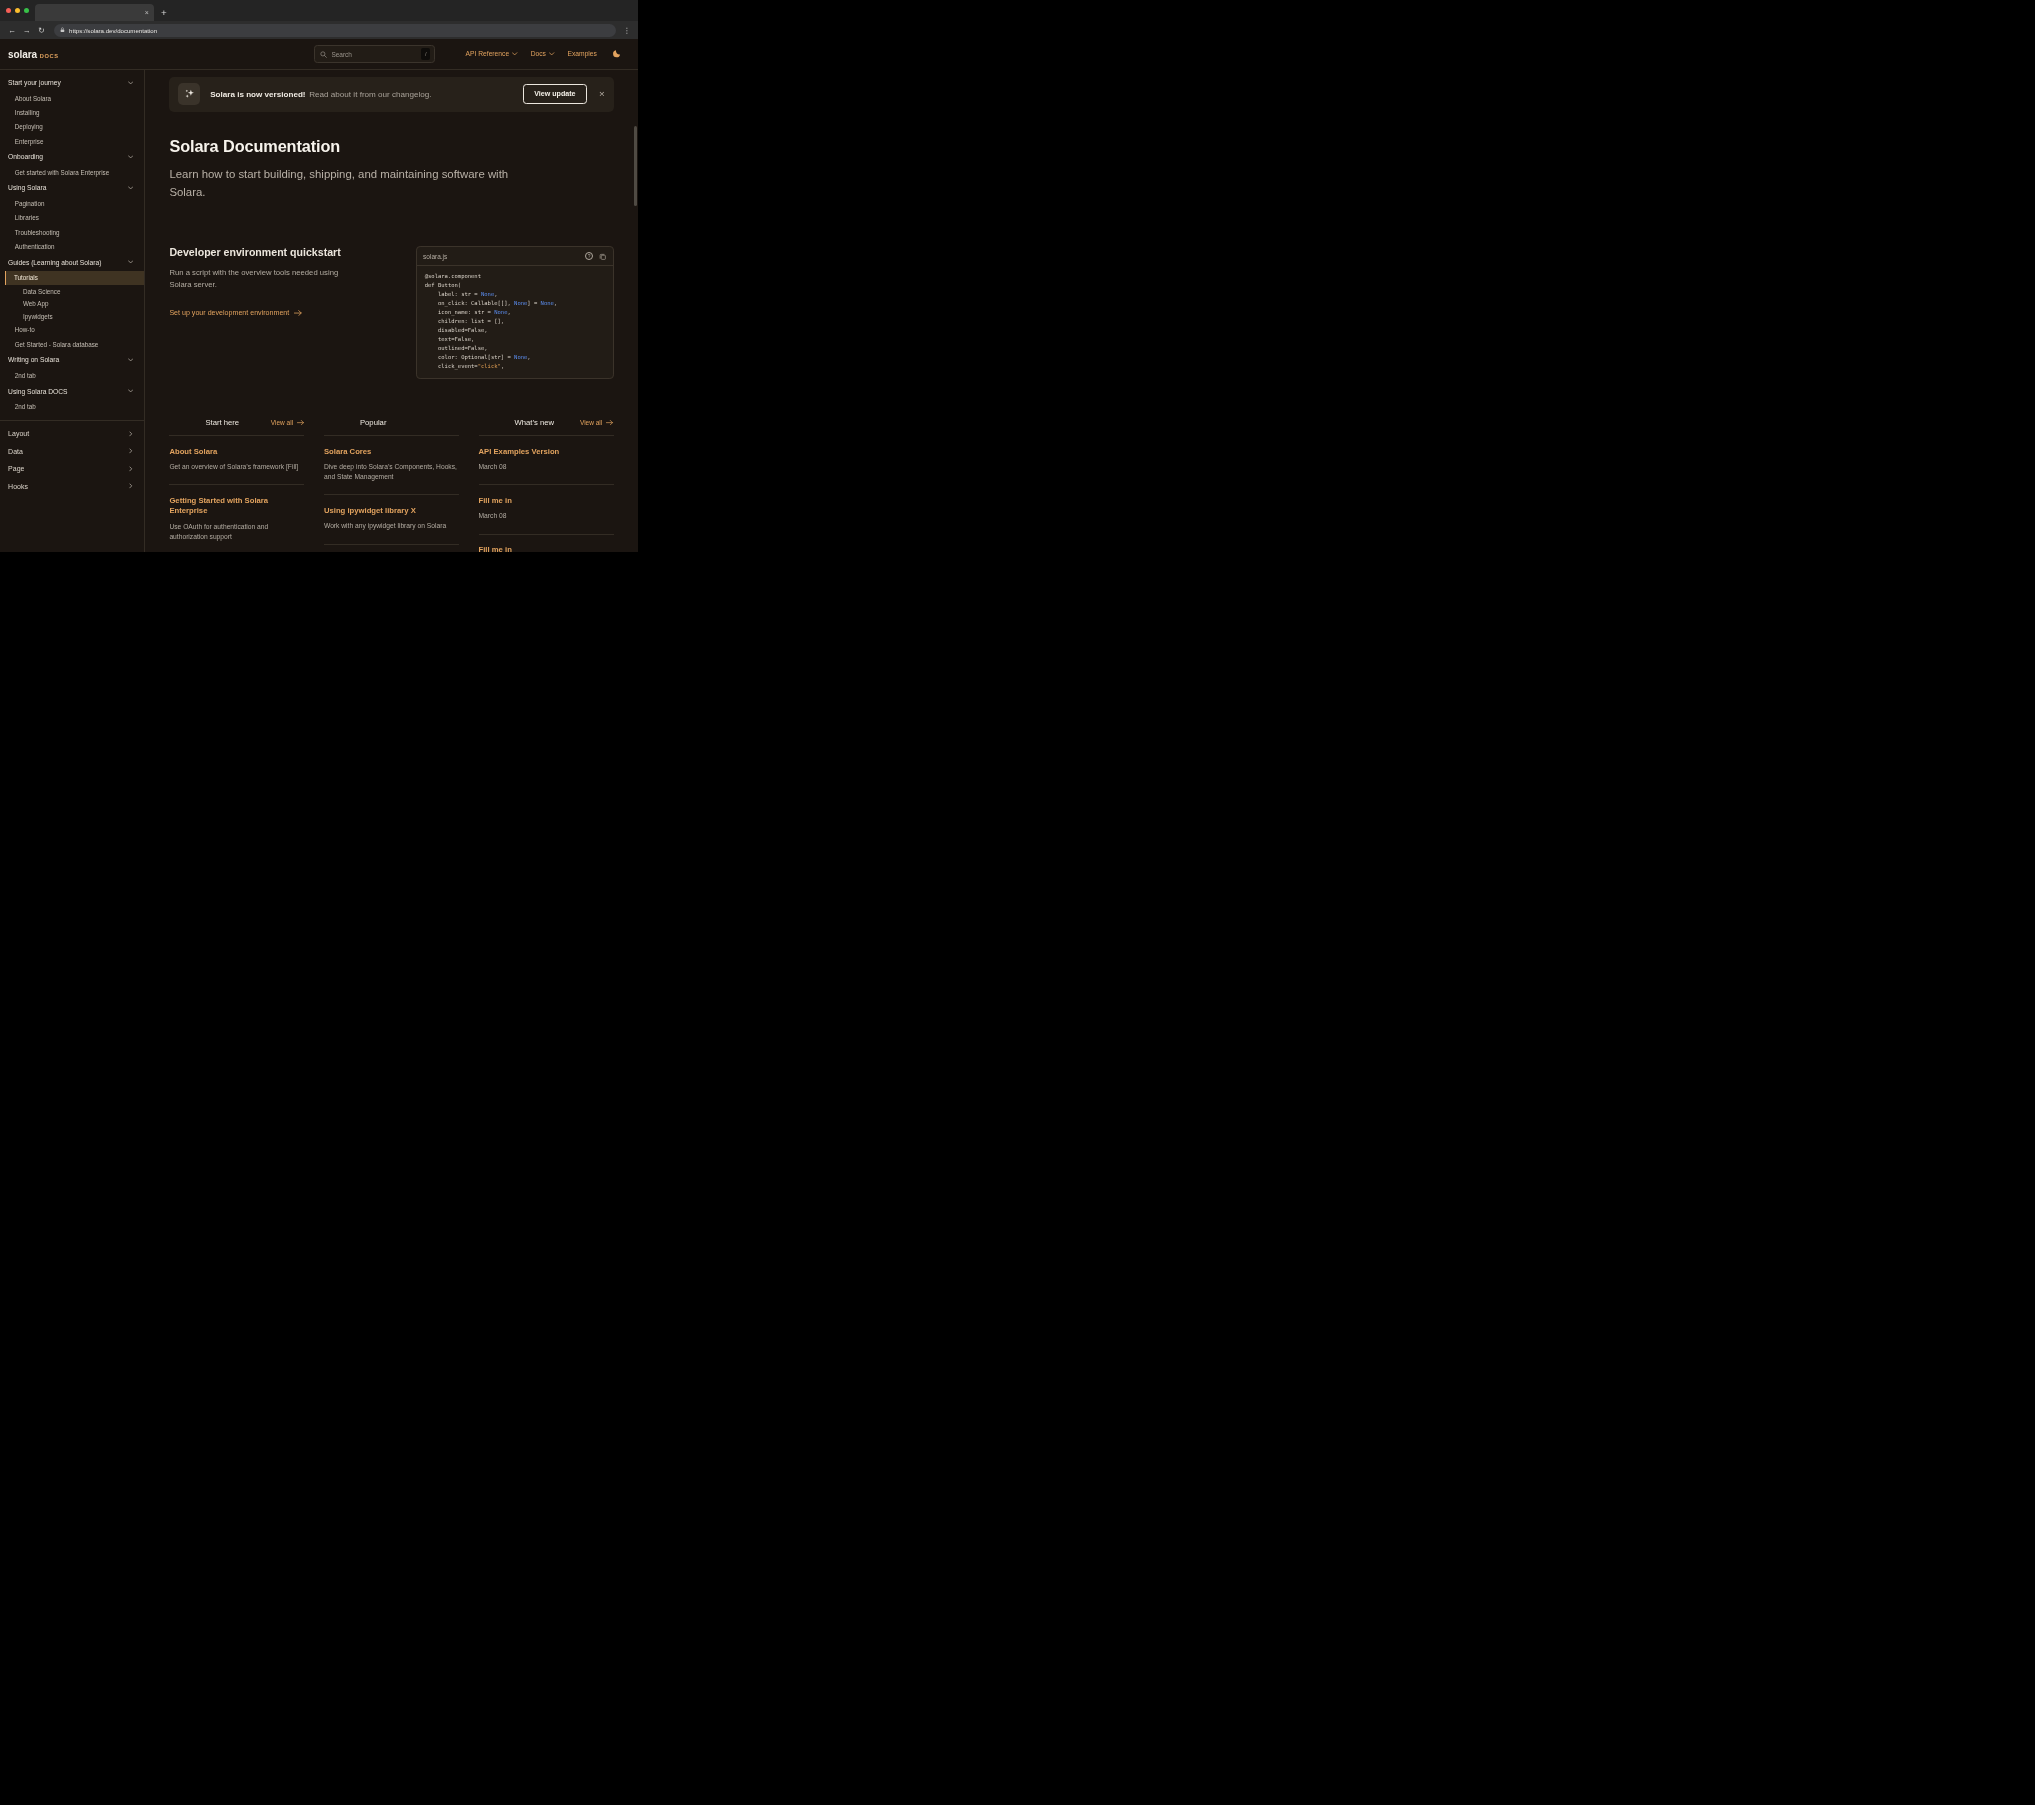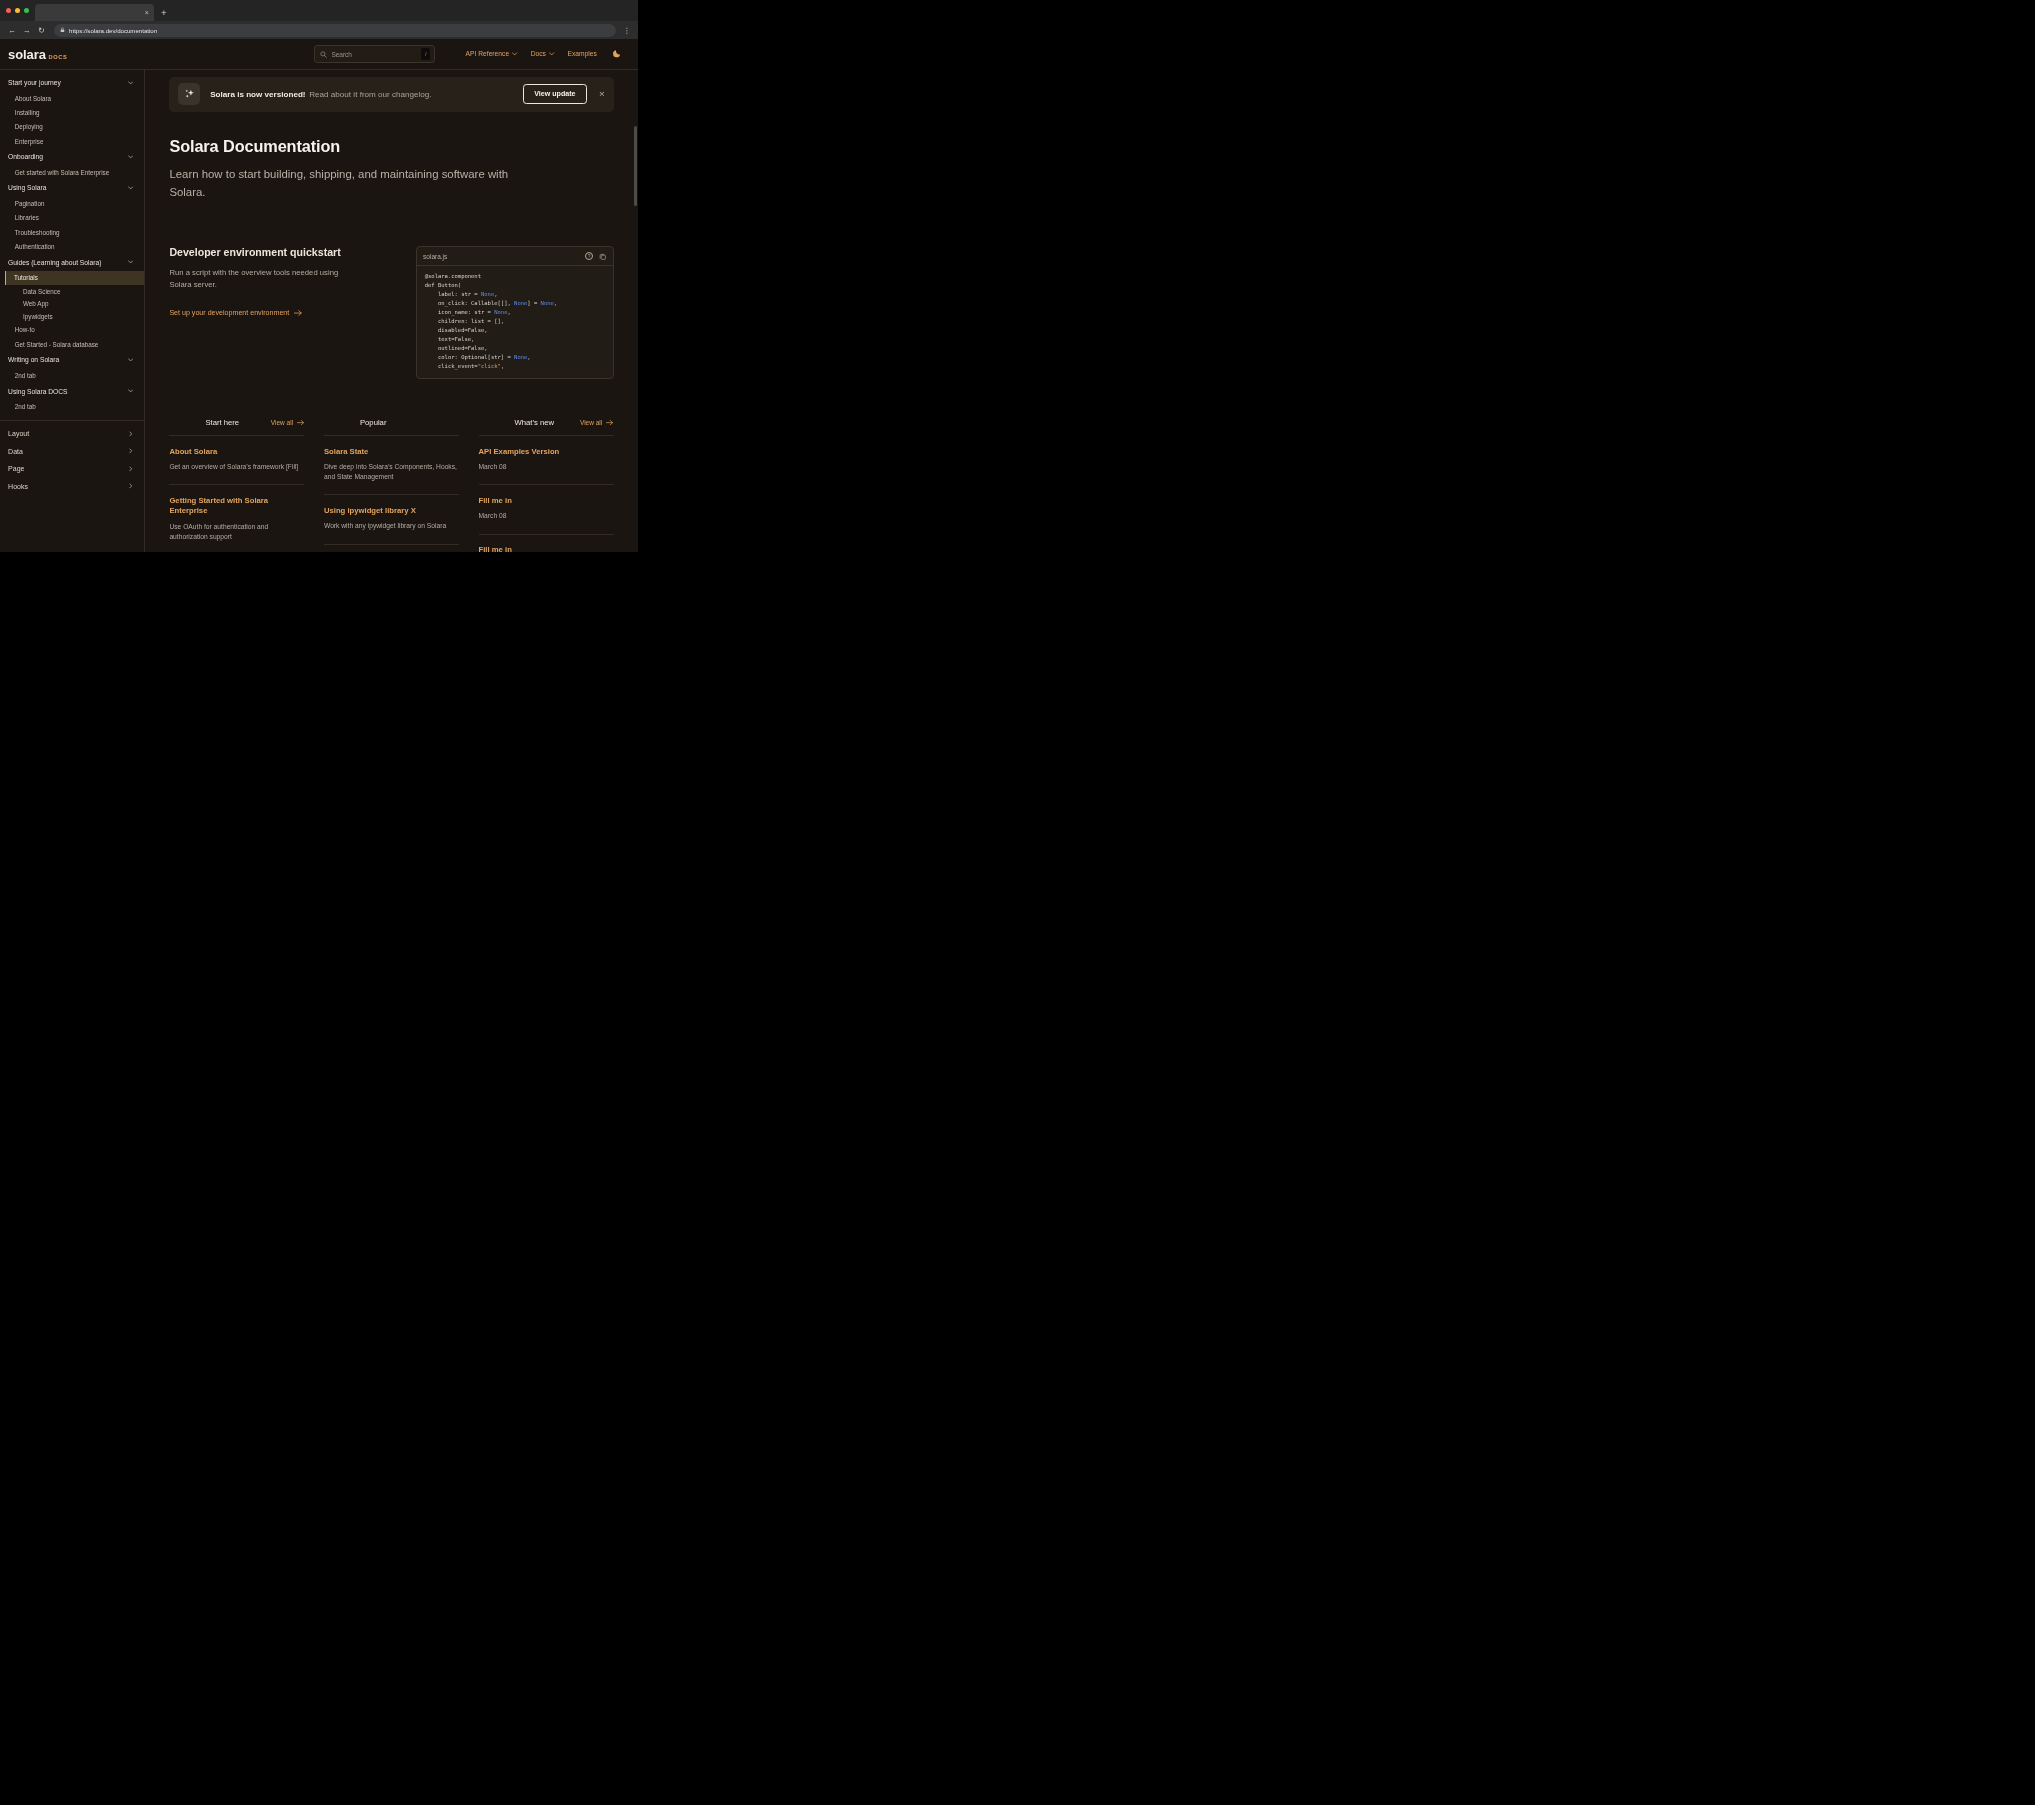--- a/index.html
+++ b/index.html
@@ -37,7 +37,7 @@
   
   .site-header{height:31px;flex:none;display:flex;align-items:center;padding:0 16.3px 0 8.1px;border-bottom:0.4px solid var(--border);background:var(--background);}
   .logo{display:flex;align-items:baseline;gap:2.8px;cursor:pointer;}
-  .logo-main{font-size:13px;font-weight:700;color:var(--text-bright);letter-spacing:-0.1px;}
+  .logo-main{font-size:10px;font-weight:700;color:var(--text-bright);letter-spacing:-0.1px;}
   .logo-suffix{font-size:5.7px;font-weight:700;color:var(--accent);letter-spacing:0.6px;}
   .search{width:121px;height:18px;background:#221c16;border:0.4px solid #3b342c;border-radius:3.3px;display:flex;align-items:center;padding:0 3.3px 0 5.7px;gap:4.1px;margin-left:auto;cursor:text;}
   .search-ph{color:#9a948c;font-size:6.5px;flex:1;}

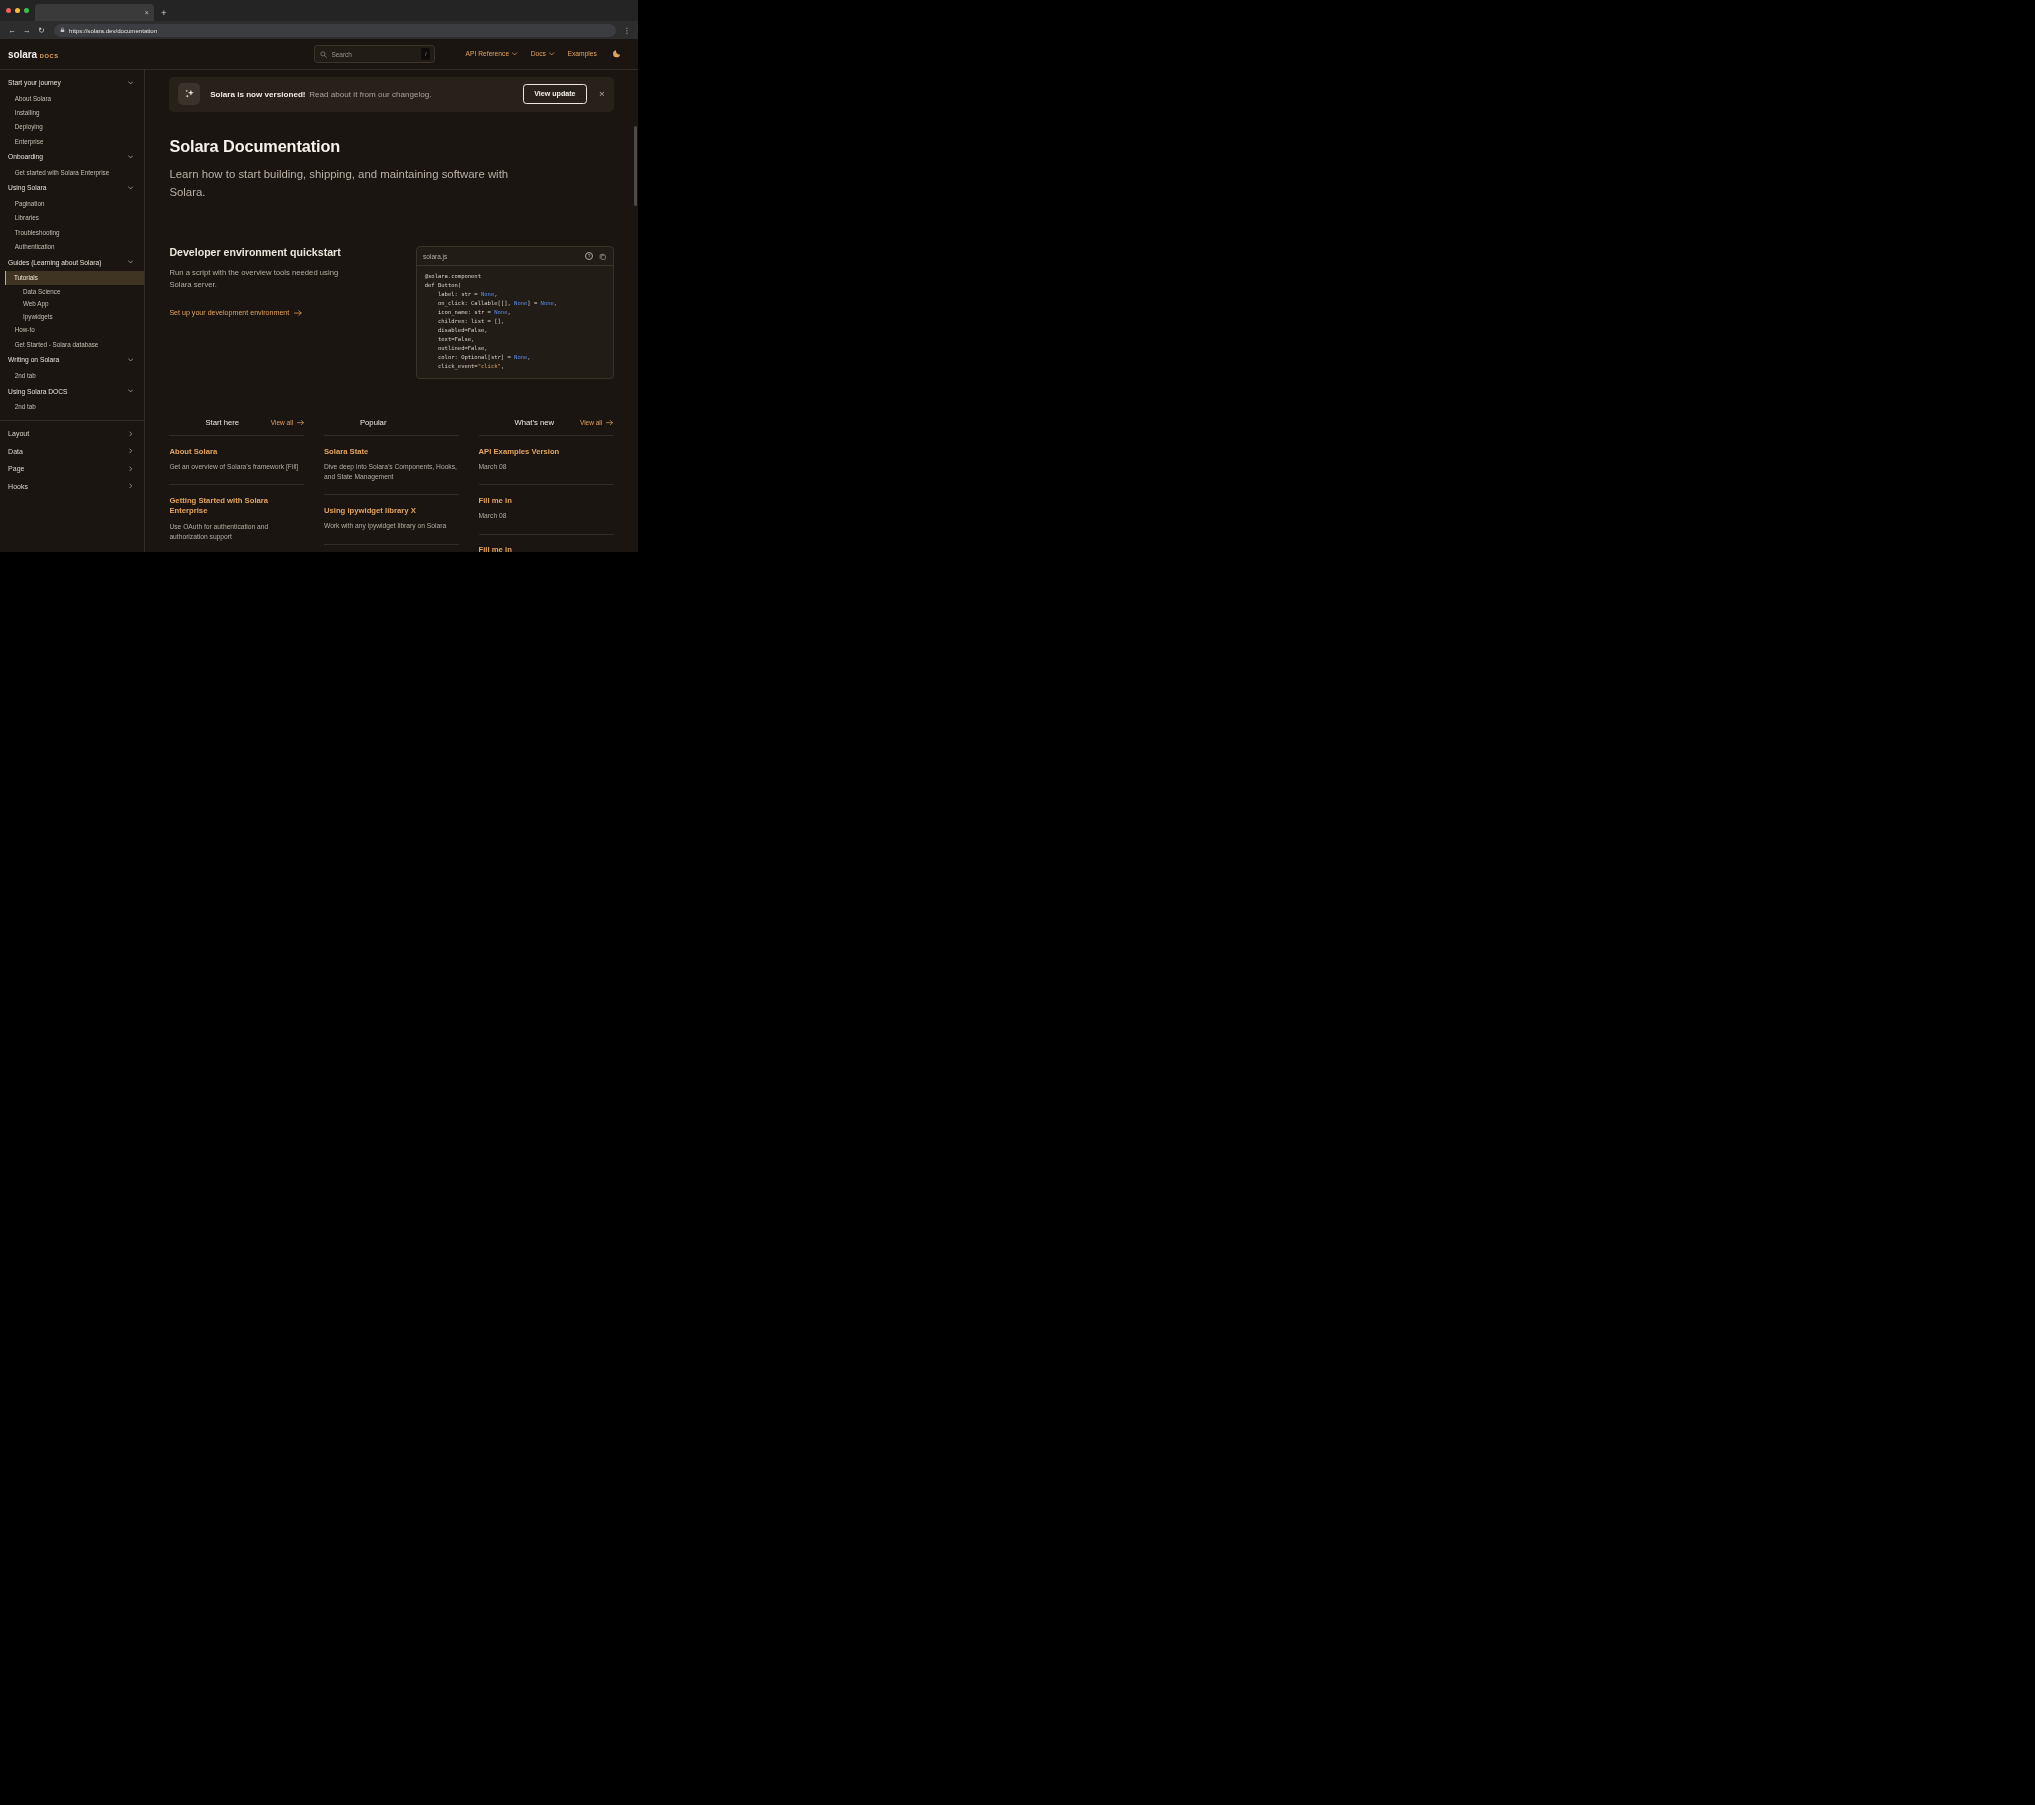--- a/index.html
+++ b/index.html
@@ -336,7 +336,7 @@
             <h3>Popular</h3>
           </div>
           <div class="col-card">
-            <h4>Solara State</h4>
+            <h4>Solara Cores</h4>
             <p>Dive deep into Solara’s Components, Hooks, and State Management</p>
           </div>
           <div class="col-card">

